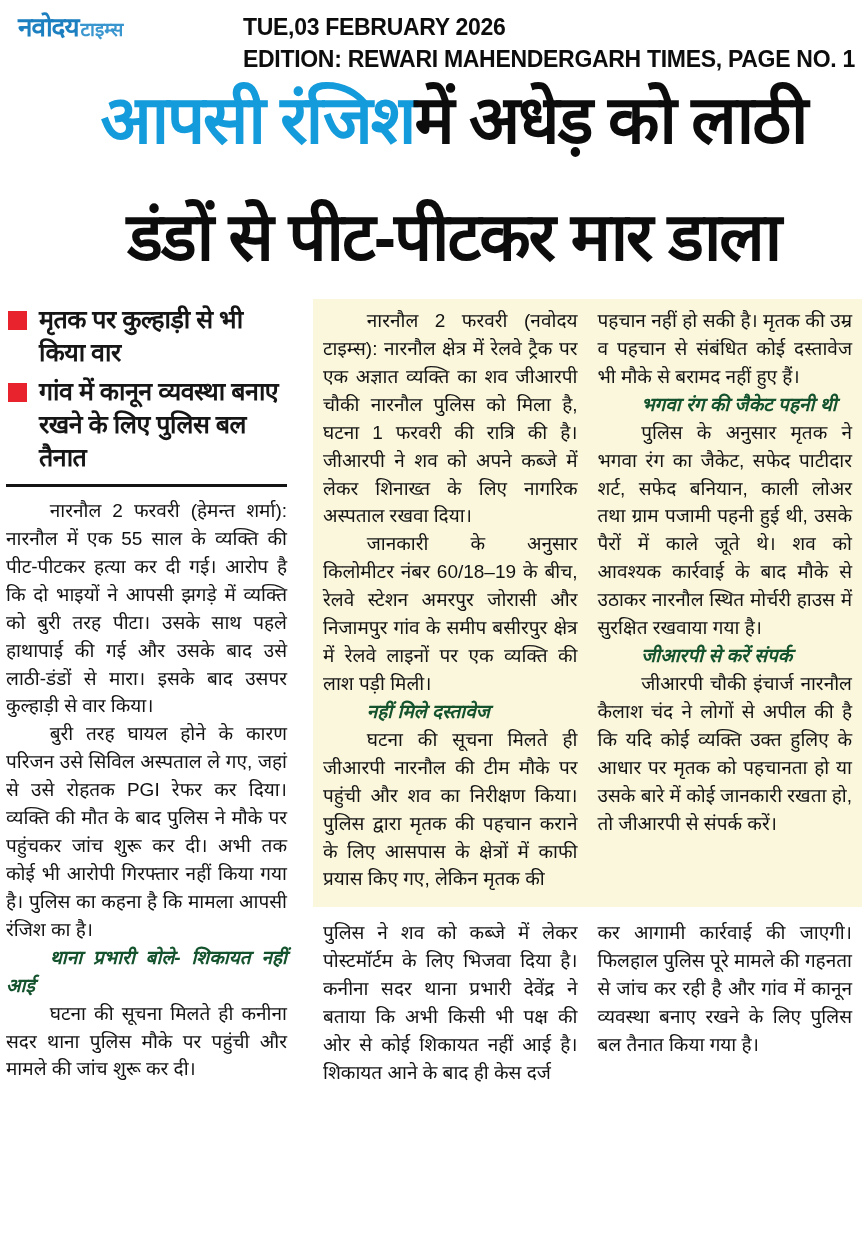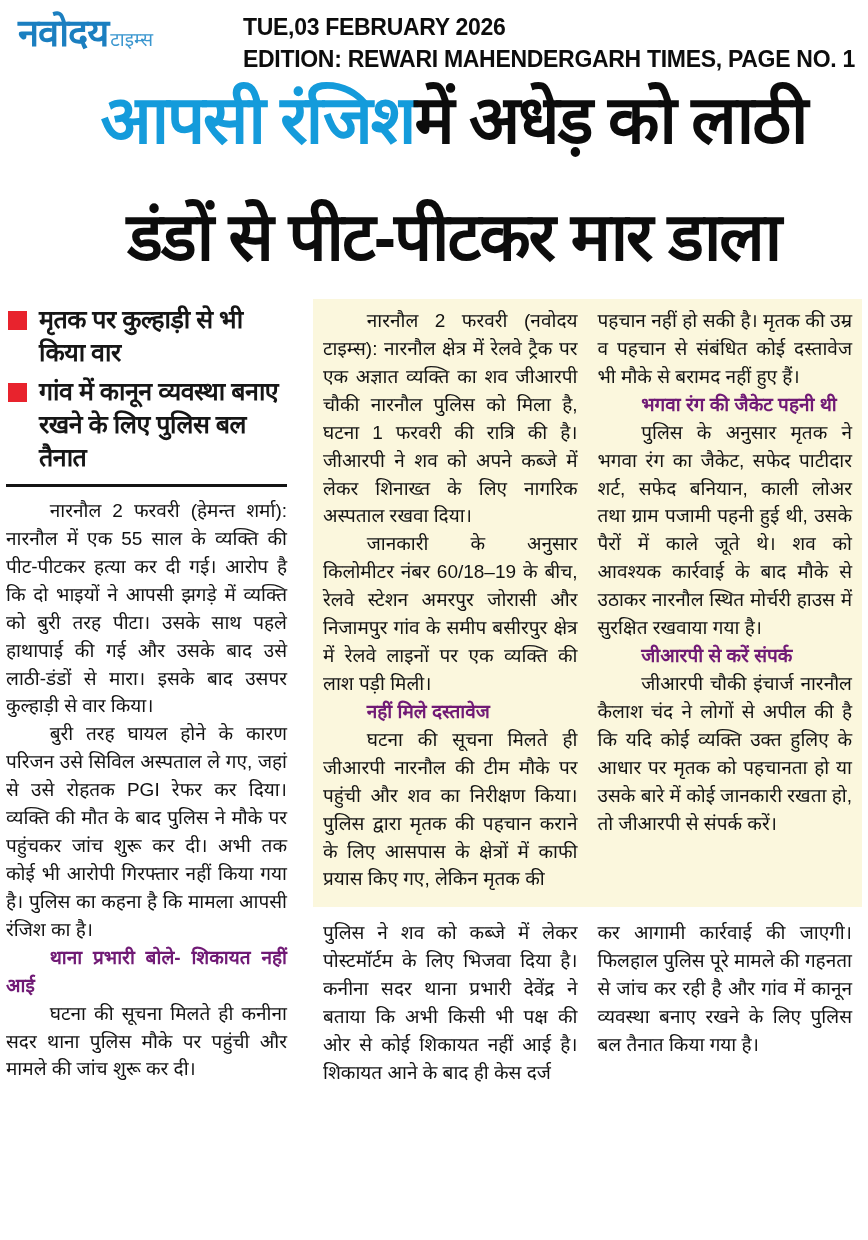--- a/index.html
+++ b/index.html
@@ -26,7 +26,7 @@
   .logo-main {
     color: #1b7fc0;
     font-weight: 800;
-    font-size: 38px;
+    font-size: 26px;
     letter-spacing: -1px;
     line-height: 1;
   }

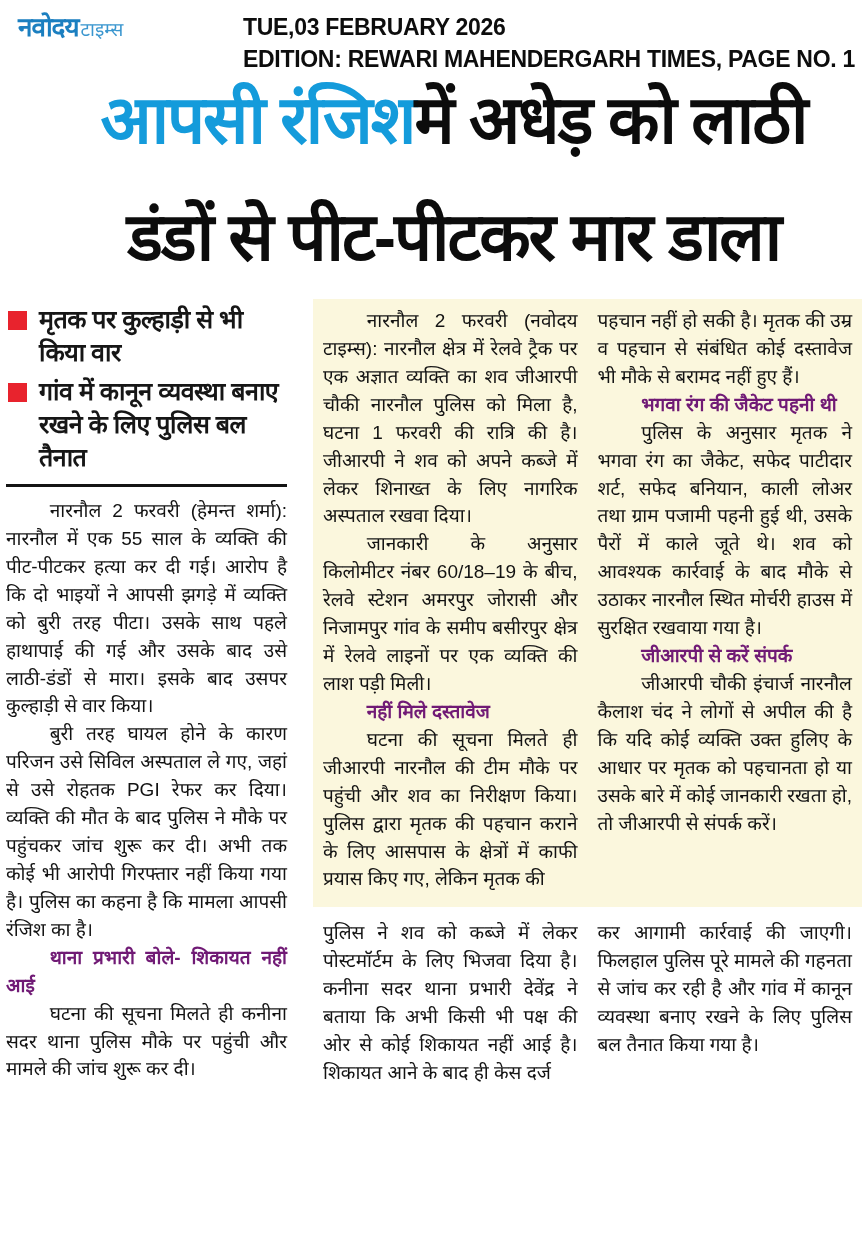--- a/index.html
+++ b/index.html
@@ -32,7 +32,7 @@
   }
   .logo-sub {
     color: #3a96cf;
-    font-weight: 400;
+    font-weight: 700;
     font-size: 19px;
     margin-left: 2px;
   }

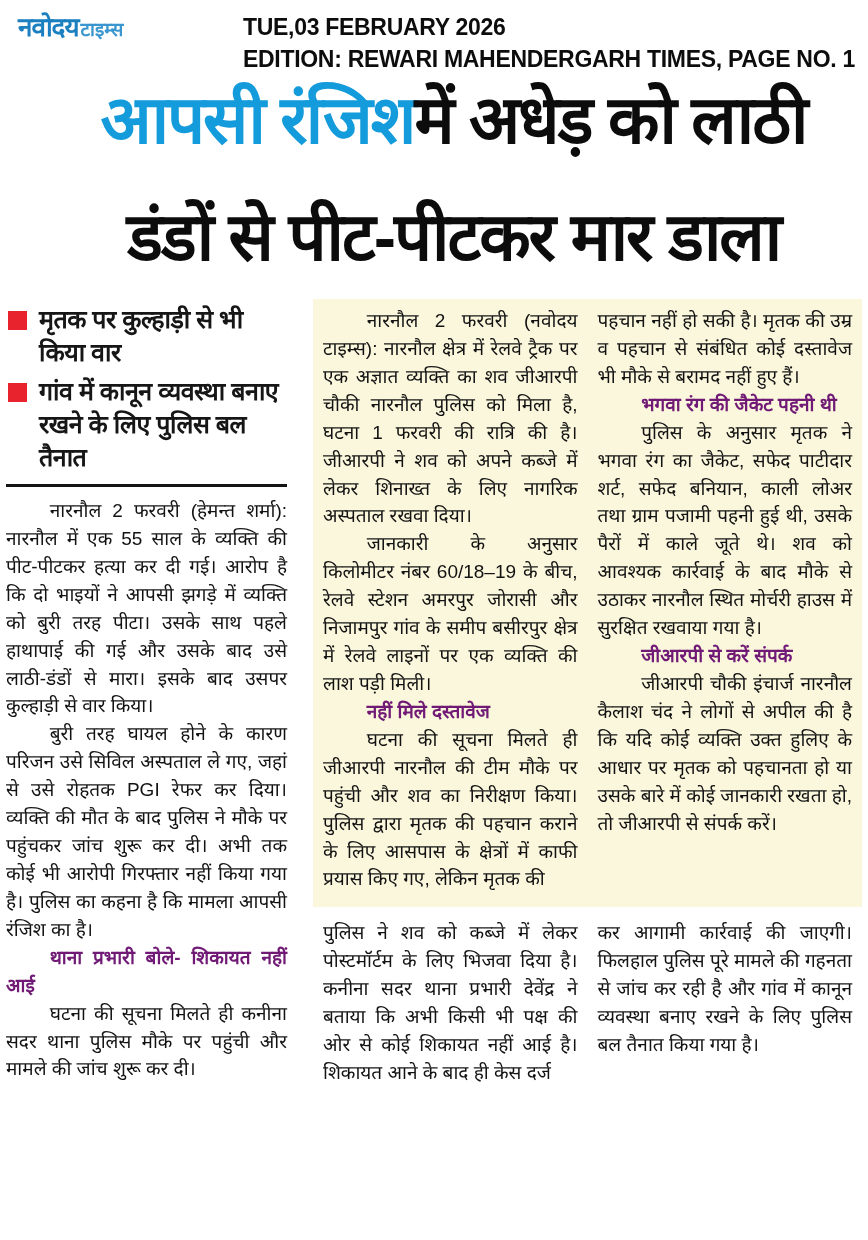--- a/index.html
+++ b/index.html
@@ -120,7 +120,8 @@
   .body-text .subhead {
     font-weight: 700;
     text-indent: 2.3em;
-    color: #701a75;
+    color: #14532d;
+    font-style: italic;
   }
 
   

